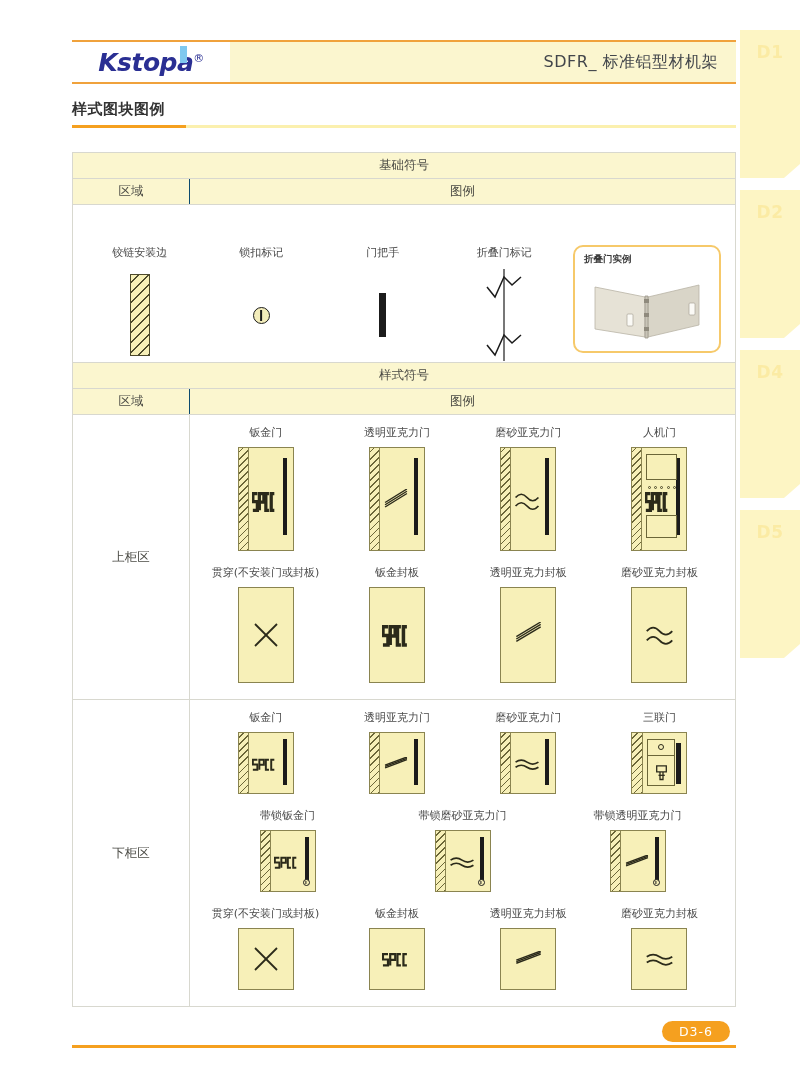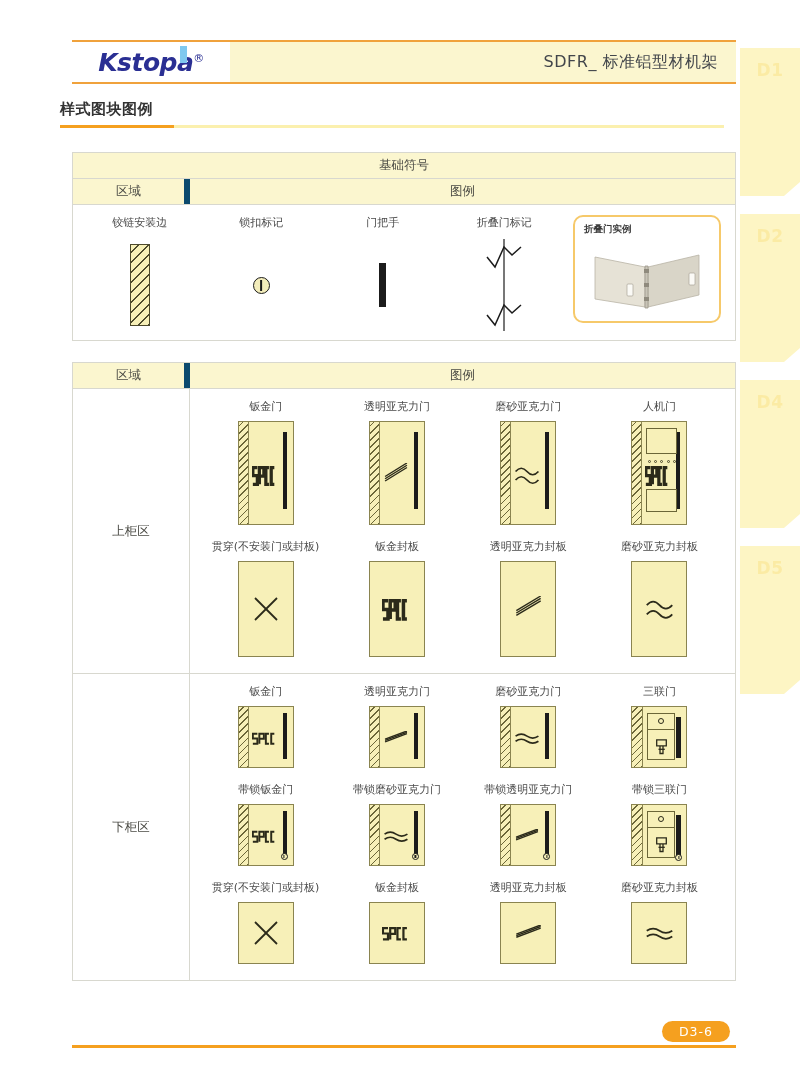--- a/index.html
+++ b/index.html
@@ -148,7 +148,6 @@
     display: flex; flex-direction: column; align-items: center;
     padding-top: 12px;
     clip-path: polygon(0 0, 100% 0, 100% calc(100% - 14px), calc(100% - 16px) 100%, 0 100%);
-    margin-top: 18px;
   }
   .sidetab.inactive { background: #fdf5c4; height: 148px; }
   .sidetab.active { background: #f59a14; height: 178px; }

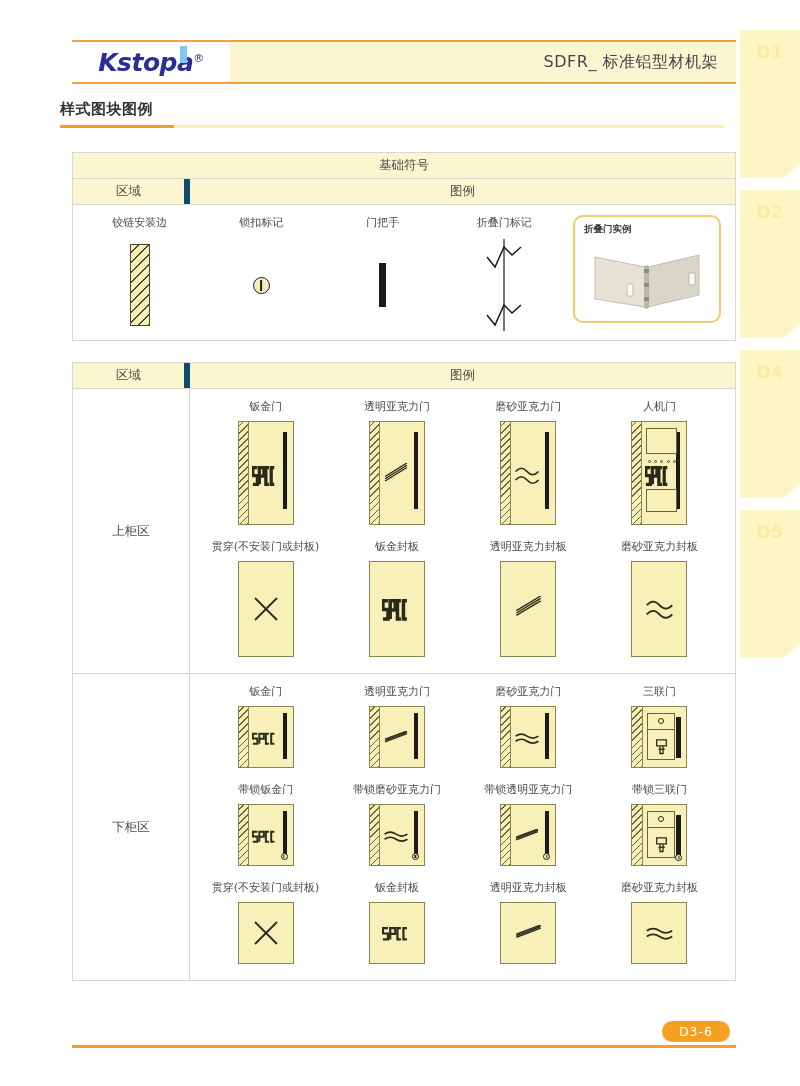--- a/index.html
+++ b/index.html
@@ -46,7 +46,7 @@
 
   
   .section-title-wrap {
-    position: absolute; left: 60px; top: 100px; width: 664px;
+    position: absolute; left: 72px; top: 100px; width: 664px;
   }
   .section-title {
     font-size: 15px; font-weight: bold; color: #333333;

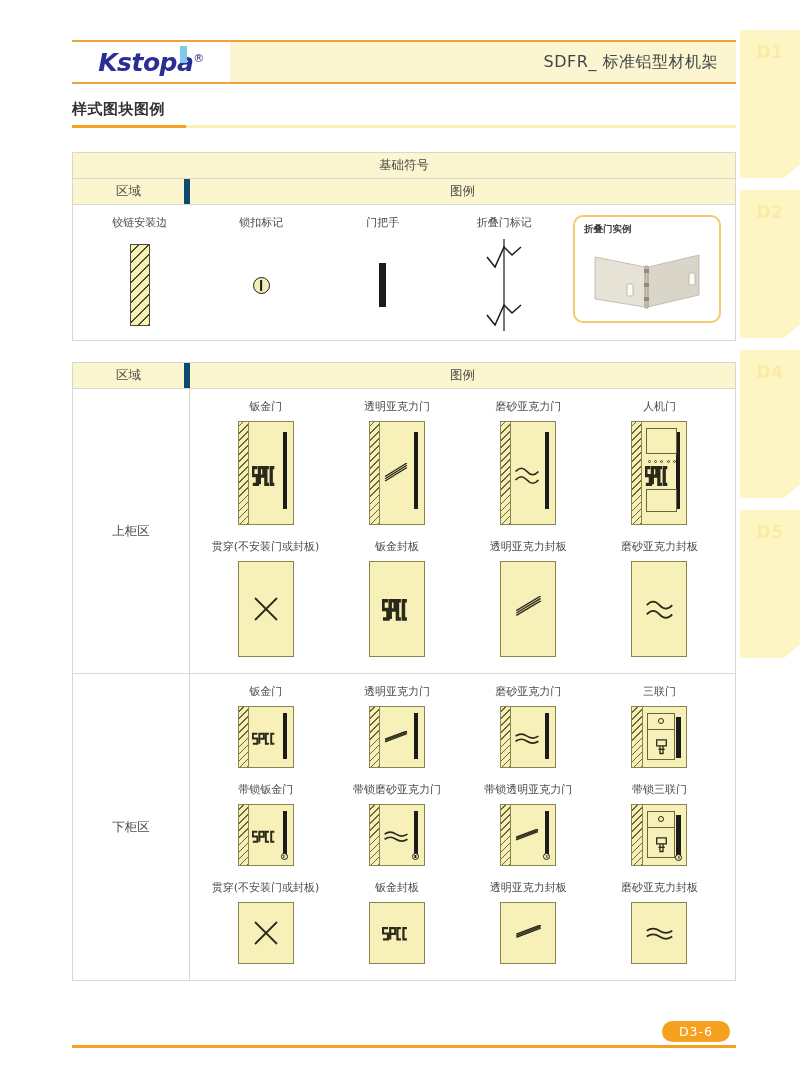--- a/index.html
+++ b/index.html
@@ -65,7 +65,7 @@
   }
   .tbl-sub { display: flex; height: 26px; background: #fbf6cf; border-bottom: 1px solid #d8d8cf; }
   .tbl-sub .c1 {
-    width: 117px; flex: 0 0 117px; border-right: 6px solid #0c4a6e;
+    width: 117px; flex: 0 0 117px; border-right: 1px solid #0c4a6e;
     display: flex; align-items: center; justify-content: center;
     font-size: 12.5px; color: #4a4a44;
   }

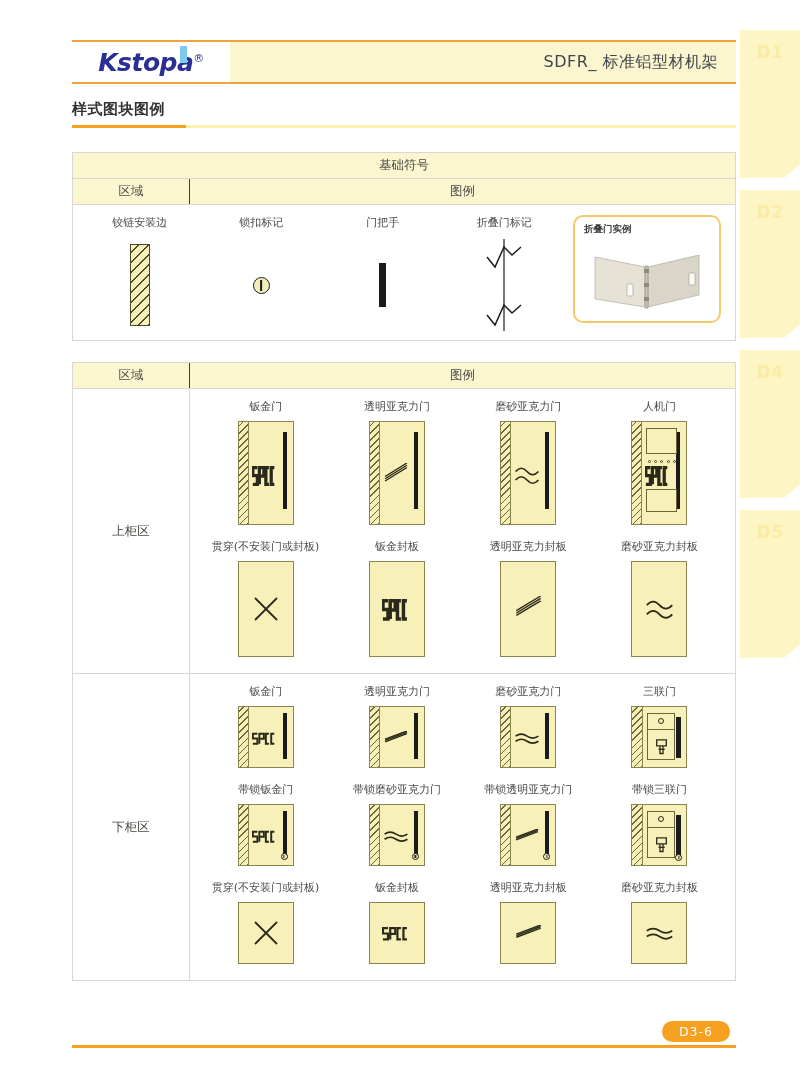--- a/index.html
+++ b/index.html
@@ -202,7 +202,7 @@
       <div class="c2">图例</div>
     </div>
     <div class="tbl-row">
-      <div class="row-body" style="height:135px;">
+      <div class="row-body" style="height:135px;margin-top:30px;">
         <div class="cellgrid" id="basic-cells" style="padding:0 6px;">
             <div class="cell">
               <div class="cell-label">铰链安装边</div>

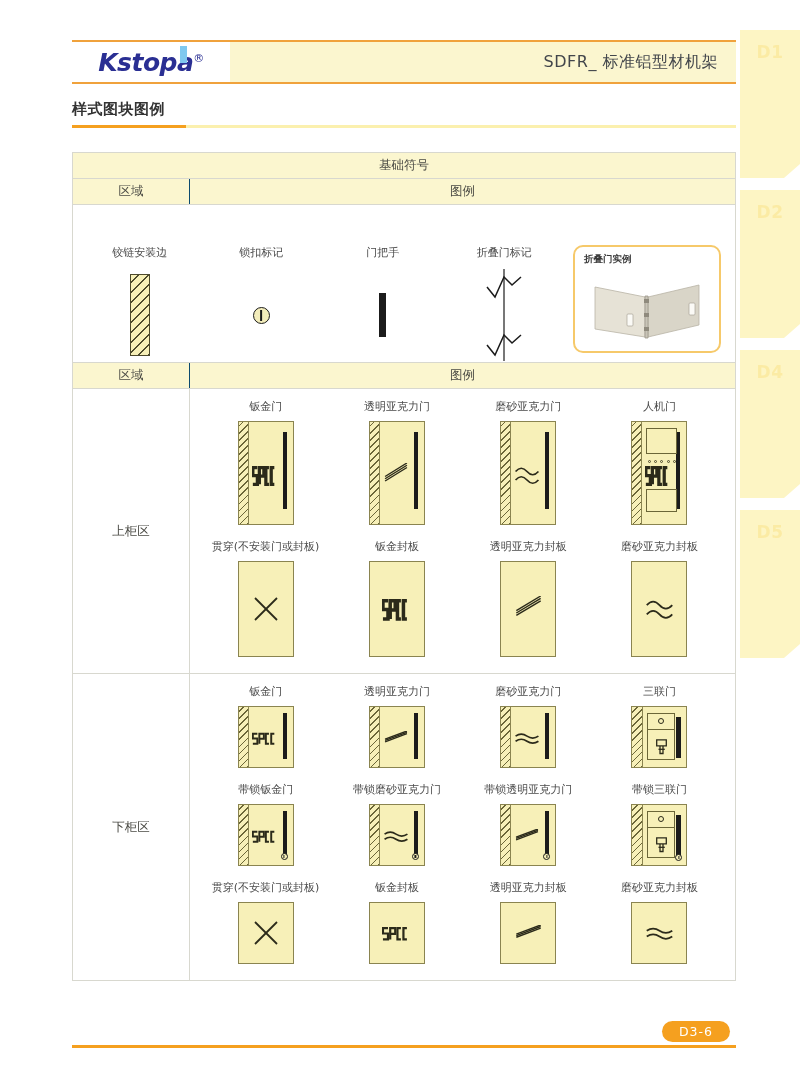--- a/index.html
+++ b/index.html
@@ -253,6 +253,7 @@
   </div>
 
   <div class="tbl" id="style-table" style="top:362px;">
+    <div class="tbl-title">样式符号</div>
     <div class="tbl-sub">
       <div class="c1">区域</div>
       <div class="c2">图例</div>

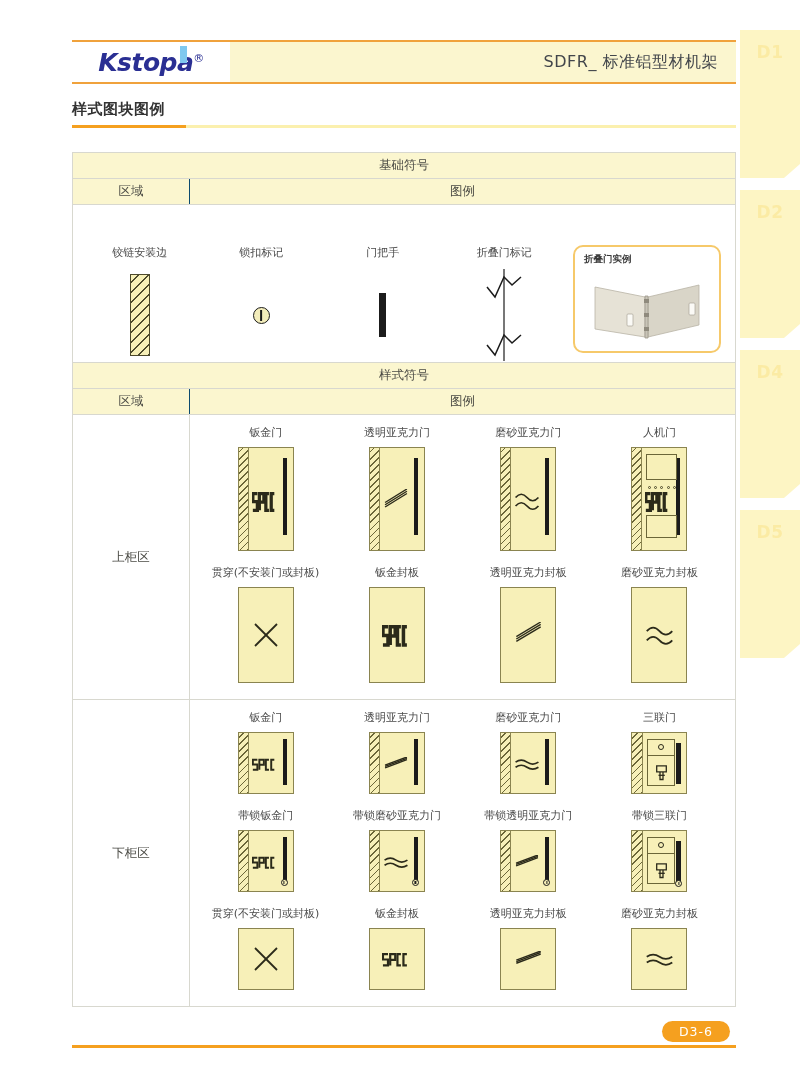--- a/index.html
+++ b/index.html
@@ -492,24 +492,6 @@
                 </div>
               </div>
             </div>
-            <div class="cell">
-              <div class="cell-label">带锁三联门</div>
-              <div class="cell-art" style="height: 62px;">
-                <div class="sym panel" style="width: 56px; height: 62px;">
-                  <div class="hatch" style="width: 11px;"></div>
-                  <div class="handle" style="width: 5px; height: 41px; right: 5px; top: 10px;"></div>
-                  <div style="position: absolute; left: 15px; top: 6px; width: 28px; height: 47px; border: 1.2px solid rgb(107, 102, 56);"></div>
-                  <div style="position: absolute; left: 15px; top: 22px; width: 28px; height: 1.2px; background: rgb(107, 102, 56);"></div>
-                  <div style="position: absolute; left: 26px; top: 11px; width: 6px; height: 6px; border-radius: 50%; border: 1.2px solid rgb(43, 42, 26);"></div>
-                  <div style="position: absolute; left: 21.5px; top: 29px; font-size: 0px; line-height: 0;"><svg width="15" height="19" viewBox="0 0 15 19">
-                      <path d="M 2.6999999999999997 3.8000000000000003 L 12.299999999999999 3.8000000000000003 L 12.299999999999999 9.88 L 2.6999999999999997 9.88 Z" stroke="#2b2a1a" stroke-width="1.3" fill="#f7f0b8"></path>
-                      <path d="M 6 9.88 L 6 17.48 L 9 17.48 L 9 9.88" stroke="#2b2a1a" stroke-width="1.3" fill="none"></path>
-                      <line x1="4.5" y1="13.299999999999999" x2="10.799999999999999" y2="13.299999999999999" stroke="#2b2a1a" stroke-width="1.3"></line>
-                    </svg></div>
-                  <div class="lockdot" style="right: 4px; bottom: 4px;"></div>
-                </div>
-              </div>
-            </div>
           </div>
           <div class="cellgrid" style="padding: 0px 10px; margin-bottom: 4px;">
             <div class="cell">

